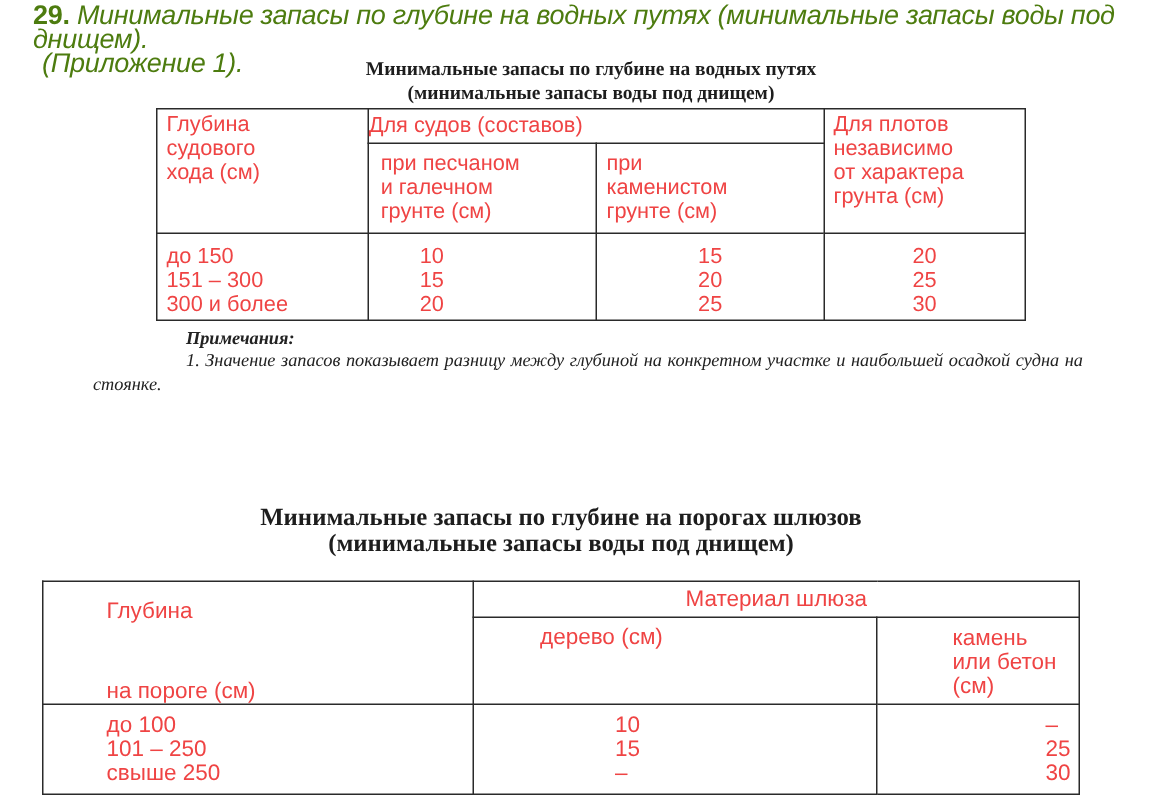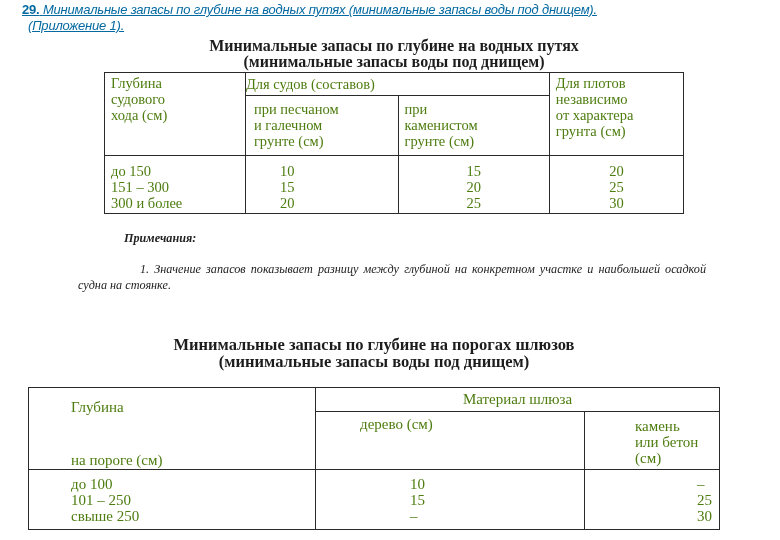--- a/index.html
+++ b/index.html
@@ -4,7 +4,7 @@
 <style>
   html, body { margin:0; padding:0; background:#ffffff; }
   body { width:780px; height:540px; position:relative; overflow:hidden; color:#1a1a1a; }
-  .intro { position:absolute; left:22px; top:2px; width:740px; font-family:"Liberation Sans", sans-serif; font-style:italic; font-size:13px; line-height:16px; color:#0369a1; letter-spacing:-0.2px;text-decoration:underline; }
+  .intro { position:absolute; left:22px; top:2px; width:740px; font-family:"Liberation Sans", sans-serif; font-style:italic; font-size:18px; line-height:16px; color:#4d7c0f; letter-spacing:-0.2px; }
   .intro b { font-style:normal; }
   .intro .l2 { padding-left:6px; display:block; }
   .ttl { position:absolute; font-family:"Liberation Serif", serif; font-weight:bold; font-size:16px; line-height:16px; color:#1d1d1d; text-align:center; }

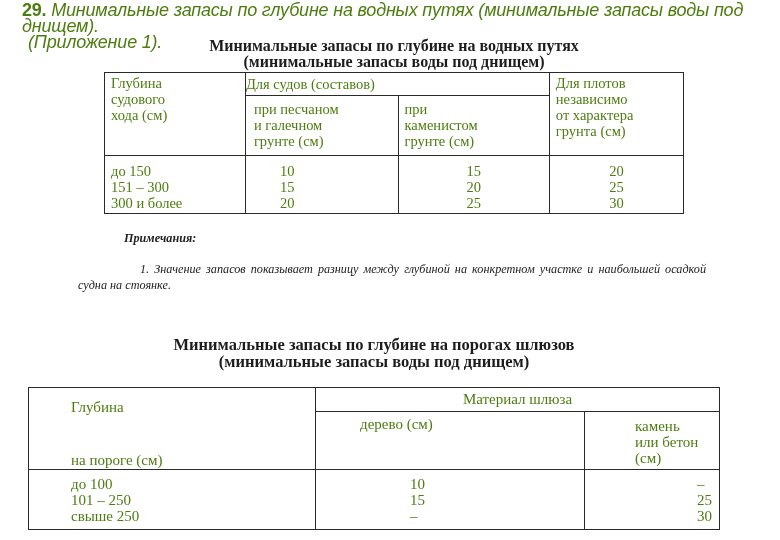--- a/index.html
+++ b/index.html
@@ -7,7 +7,7 @@
   .intro { position:absolute; left:22px; top:2px; width:740px; font-family:"Liberation Sans", sans-serif; font-style:italic; font-size:18px; line-height:16px; color:#4d7c0f; letter-spacing:-0.2px; }
   .intro b { font-style:normal; }
   .intro .l2 { padding-left:6px; display:block; }
-  .ttl { position:absolute; font-family:"Liberation Serif", serif; font-weight:bold; font-size:16px; line-height:16px; color:#1d1d1d; text-align:center; }
+  .ttl { position:absolute; font-family:"Liberation Serif", serif; font-weight:bold; font-size:13px; line-height:16px; color:#1d1d1d; text-align:center; }
   table.t { position:absolute; border-collapse:collapse; font-family:Liberation Serif, serif; font-size:14.5px; color:#4d7c0f; }
   table.t td { border:1.5px solid #2a2a2a; vertical-align:top; padding:0; }
   .cell { line-height:16px; }

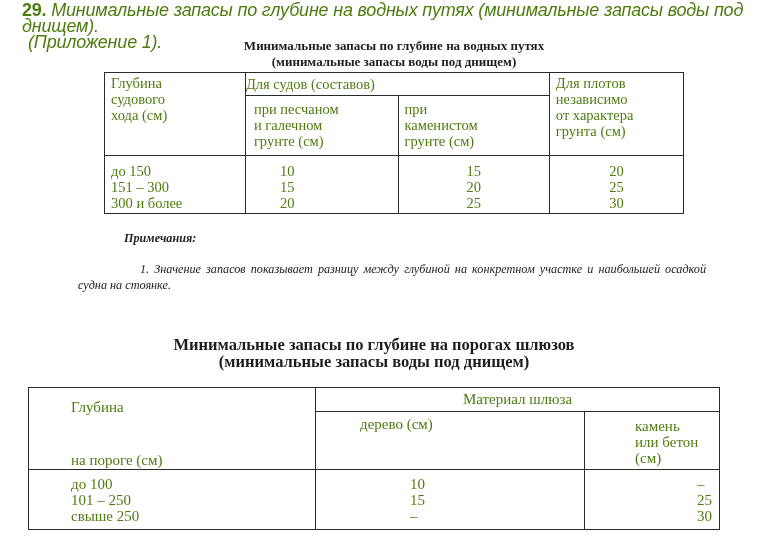--- a/index.html
+++ b/index.html
@@ -8,7 +8,7 @@
   .intro b { font-style:normal; }
   .intro .l2 { padding-left:6px; display:block; }
   .ttl { position:absolute; font-family:"Liberation Serif", serif; font-weight:bold; font-size:13px; line-height:16px; color:#1d1d1d; text-align:center; }
-  table.t { position:absolute; border-collapse:collapse; font-family:Liberation Serif, serif; font-size:14.5px; color:#4d7c0f; }
+  table.t { position:absolute; border-collapse:collapse; font-family:Liberation Sans, sans-serif; font-size:14.5px; color:#ef4444; }
   table.t td { border:1.5px solid #2a2a2a; vertical-align:top; padding:0; }
   .cell { line-height:16px; }
   .notes { position:absolute; left:62px; top:231px; width:660px; font-family:"Liberation Serif", serif; font-style:italic; font-size:12.2px; line-height:15.3px; color:#222; text-align:justify; }

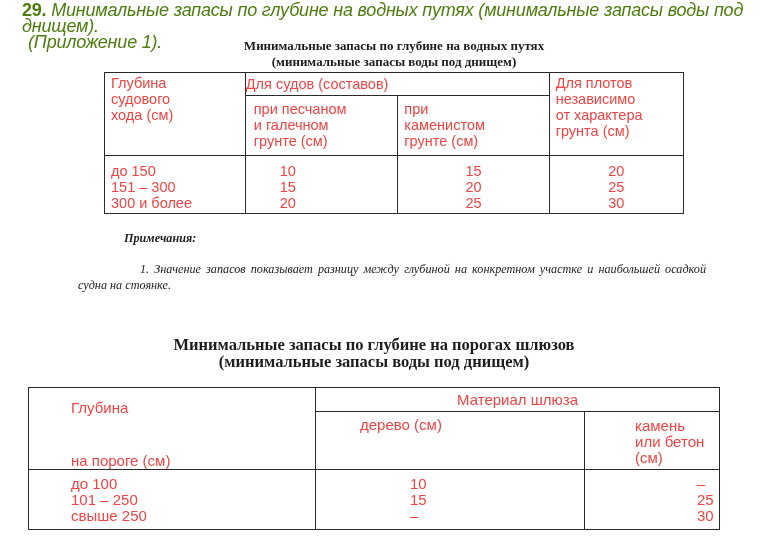--- a/index.html
+++ b/index.html
@@ -11,7 +11,7 @@
   table.t { position:absolute; border-collapse:collapse; font-family:Liberation Sans, sans-serif; font-size:14.5px; color:#ef4444; }
   table.t td { border:1.5px solid #2a2a2a; vertical-align:top; padding:0; }
   .cell { line-height:16px; }
-  .notes { position:absolute; left:62px; top:231px; width:660px; font-family:"Liberation Serif", serif; font-style:italic; font-size:12.2px; line-height:15.3px; color:#222; text-align:justify; }
+  .notes { position:absolute; left:62px; top:218px; width:660px; font-family:"Liberation Serif", serif; font-style:italic; font-size:12.2px; line-height:15.3px; color:#222; text-align:justify; }
   .notes .hd { font-weight:bold; padding-left:62px; }
   .notes p { margin:16px; text-indent:62px; }
 </style>

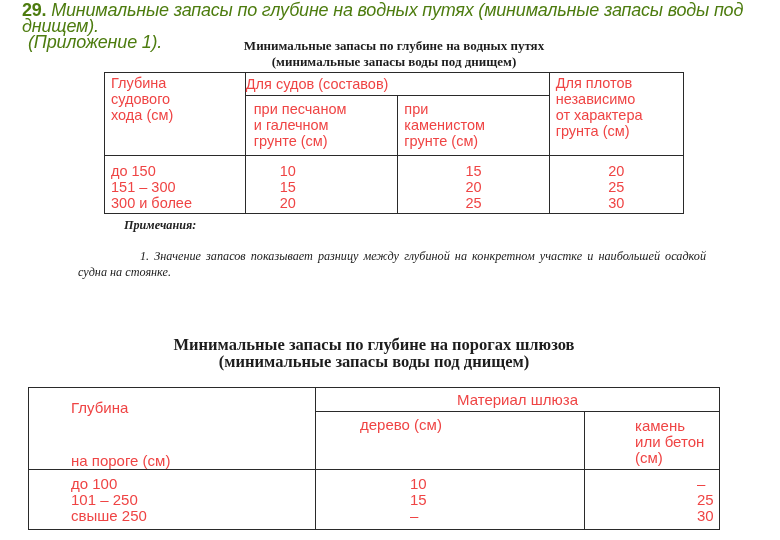--- a/index.html
+++ b/index.html
@@ -13,7 +13,7 @@
   .cell { line-height:16px; }
   .notes { position:absolute; left:62px; top:218px; width:660px; font-family:"Liberation Serif", serif; font-style:italic; font-size:12.2px; line-height:15.3px; color:#222; text-align:justify; }
   .notes .hd { font-weight:bold; padding-left:62px; }
-  .notes p { margin:16px; text-indent:62px; }
+  .notes p { margin:0; text-indent:62px; }
 </style>
 </head>
 <body>

